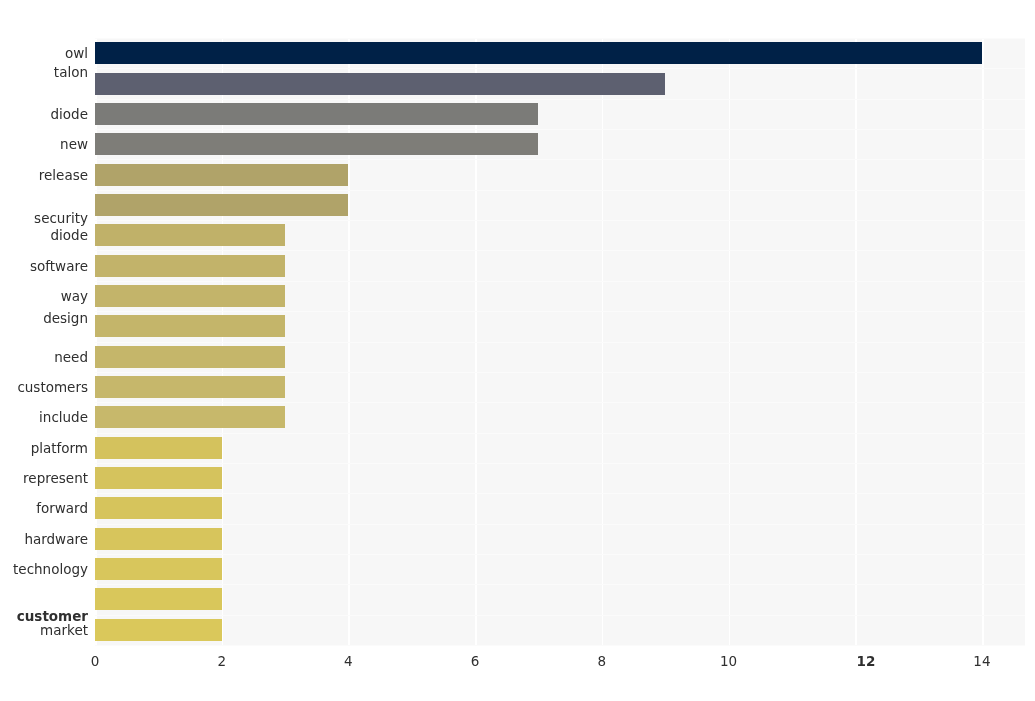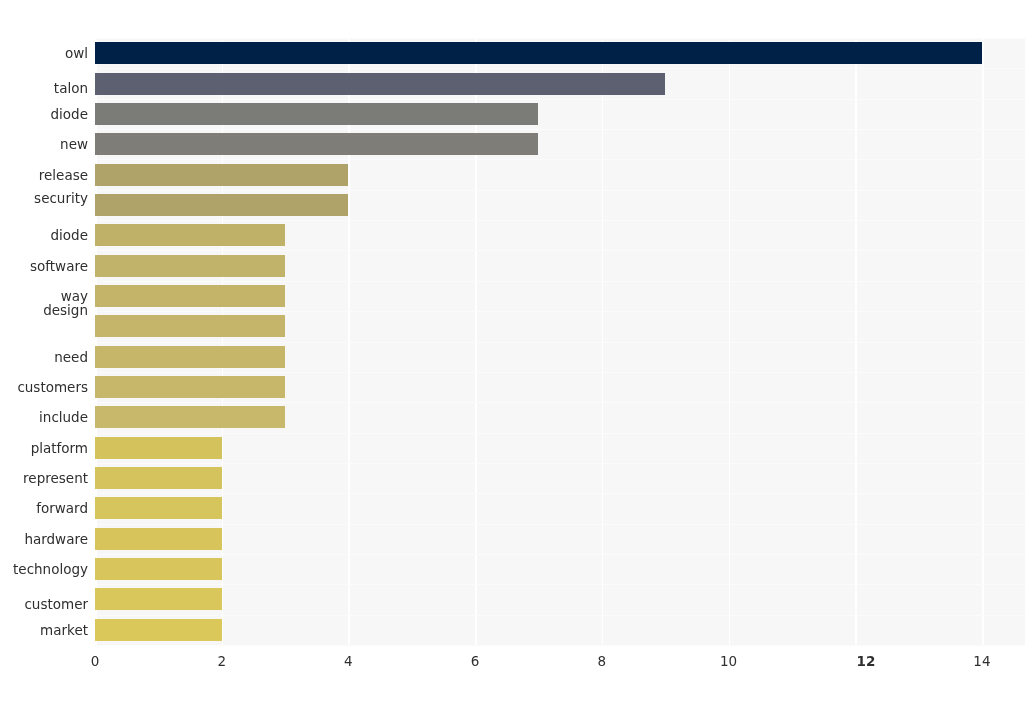--- a/index.html
+++ b/index.html
@@ -183,7 +183,7 @@
 
   <div id="y-axis">
       <div class="ytick" style="top: 8.175px;">owl</div>
-      <div class="ytick" style="top: 43px;">talon</div>
+      <div class="ytick" style="top: 27px;">talon</div>
       <div class="ytick" style="top: 68.875px;">diode</div>
       <div class="ytick" style="top: 99.225px;">new</div>
       <div class="ytick" style="top: 129.575px; margin-left: 32px;">release</div>

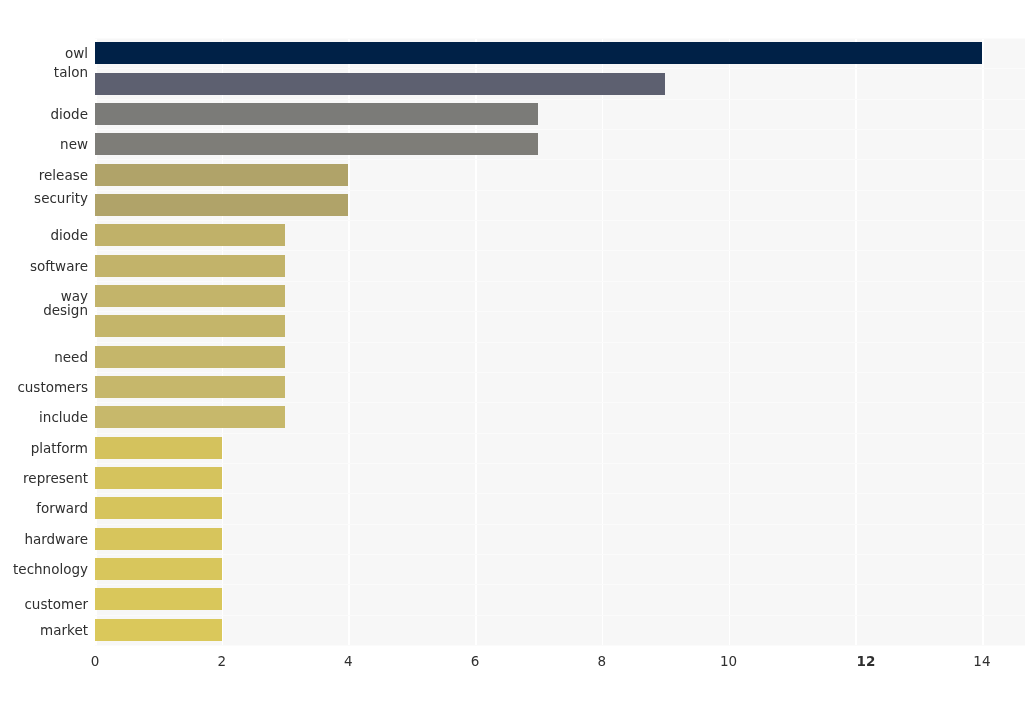--- a/index.html
+++ b/index.html
@@ -187,7 +187,7 @@
       <div class="ytick" style="top: 68.875px;">diode</div>
       <div class="ytick" style="top: 99.225px;">new</div>
       <div class="ytick" style="top: 129.575px; margin-left: 32px;">release</div>
-      <div class="ytick" style="top: 153px; margin-left: 32px;">security</div>
+      <div class="ytick" style="top: 173px; margin-left: 32px;">security</div>
       <div class="ytick" style="top: 190.275px;">diode</div>
       <div class="ytick" style="top: 220.625px;">software</div>
       <div class="ytick" style="top: 250.975px;">way</div>

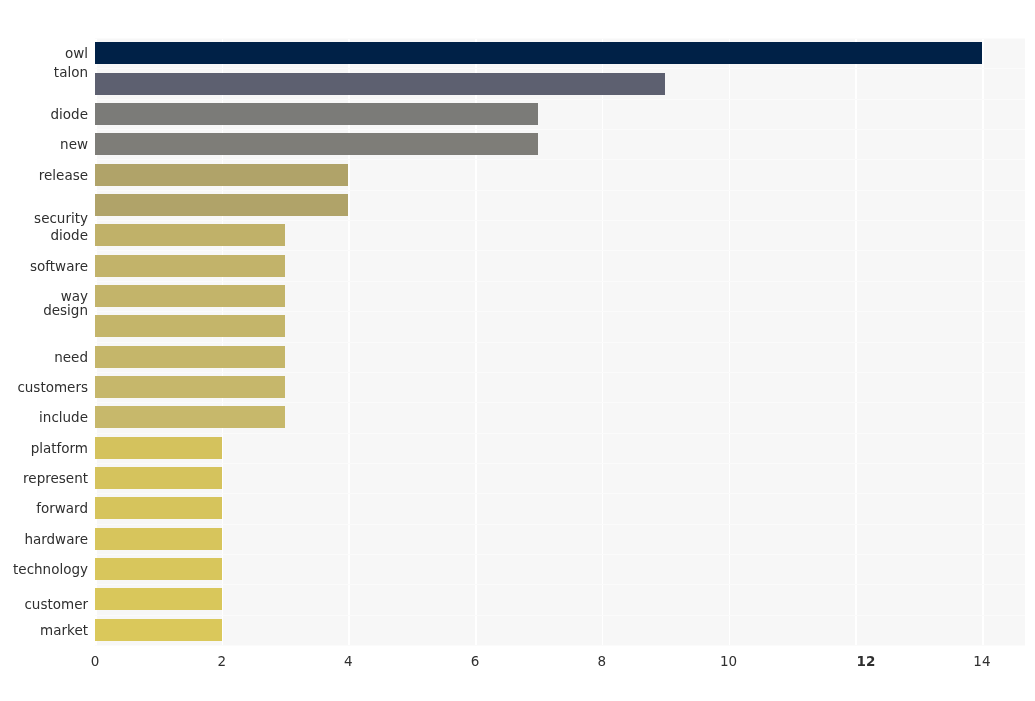--- a/index.html
+++ b/index.html
@@ -191,7 +191,7 @@
       <div class="ytick" style="top: 190.275px;">diode</div>
       <div class="ytick" style="top: 220.625px;">software</div>
       <div class="ytick" style="top: 250.975px;">way</div>
-      <div class="ytick" style="top: 265px;">design</div>
+      <div class="ytick" style="top: 273px;">design</div>
       <div class="ytick" style="top: 311.675px;">need</div>
       <div class="ytick" style="top: 342.025px;">customers</div>
       <div class="ytick" style="top: 372.375px;">include</div>

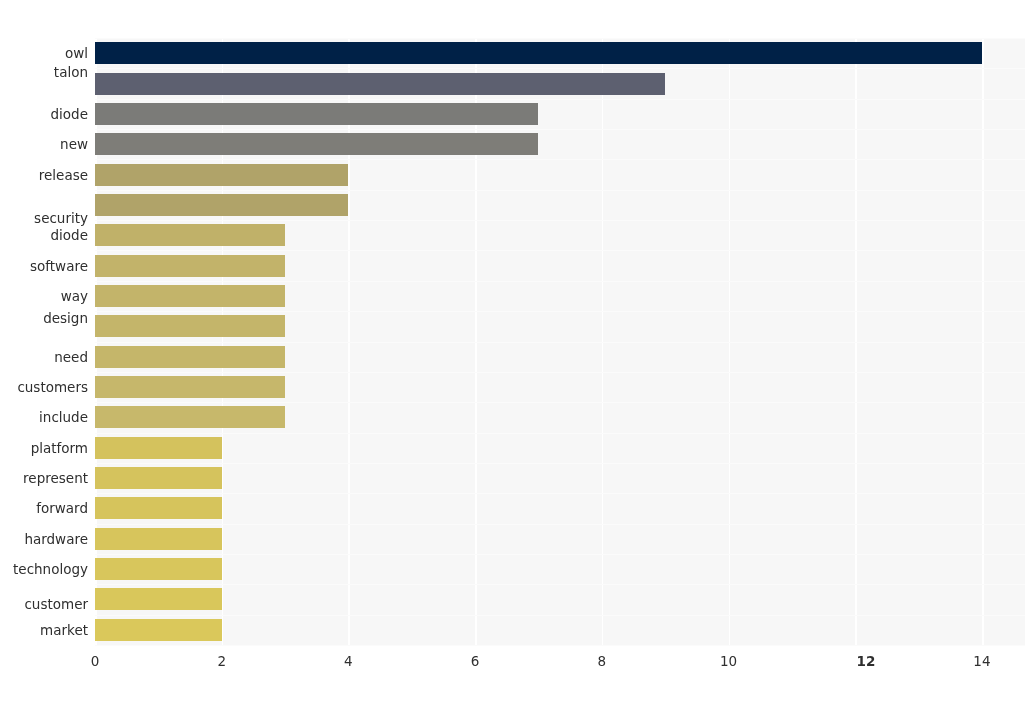--- a/index.html
+++ b/index.html
@@ -200,7 +200,7 @@
       <div class="ytick" style="top: 463.425px; margin-left: 20px;">forward</div>
       <div class="ytick" style="top: 493.775px;">hardware</div>
       <div class="ytick" style="top: 524.125px;">technology</div>
-      <div class="ytick" style="top: 559px;">customer</div>
+      <div class="ytick" style="top: 571px; font-weight: bold;">customer</div>
       <div class="ytick" style="top: 584.825px;">market</div>
     </div>
 

